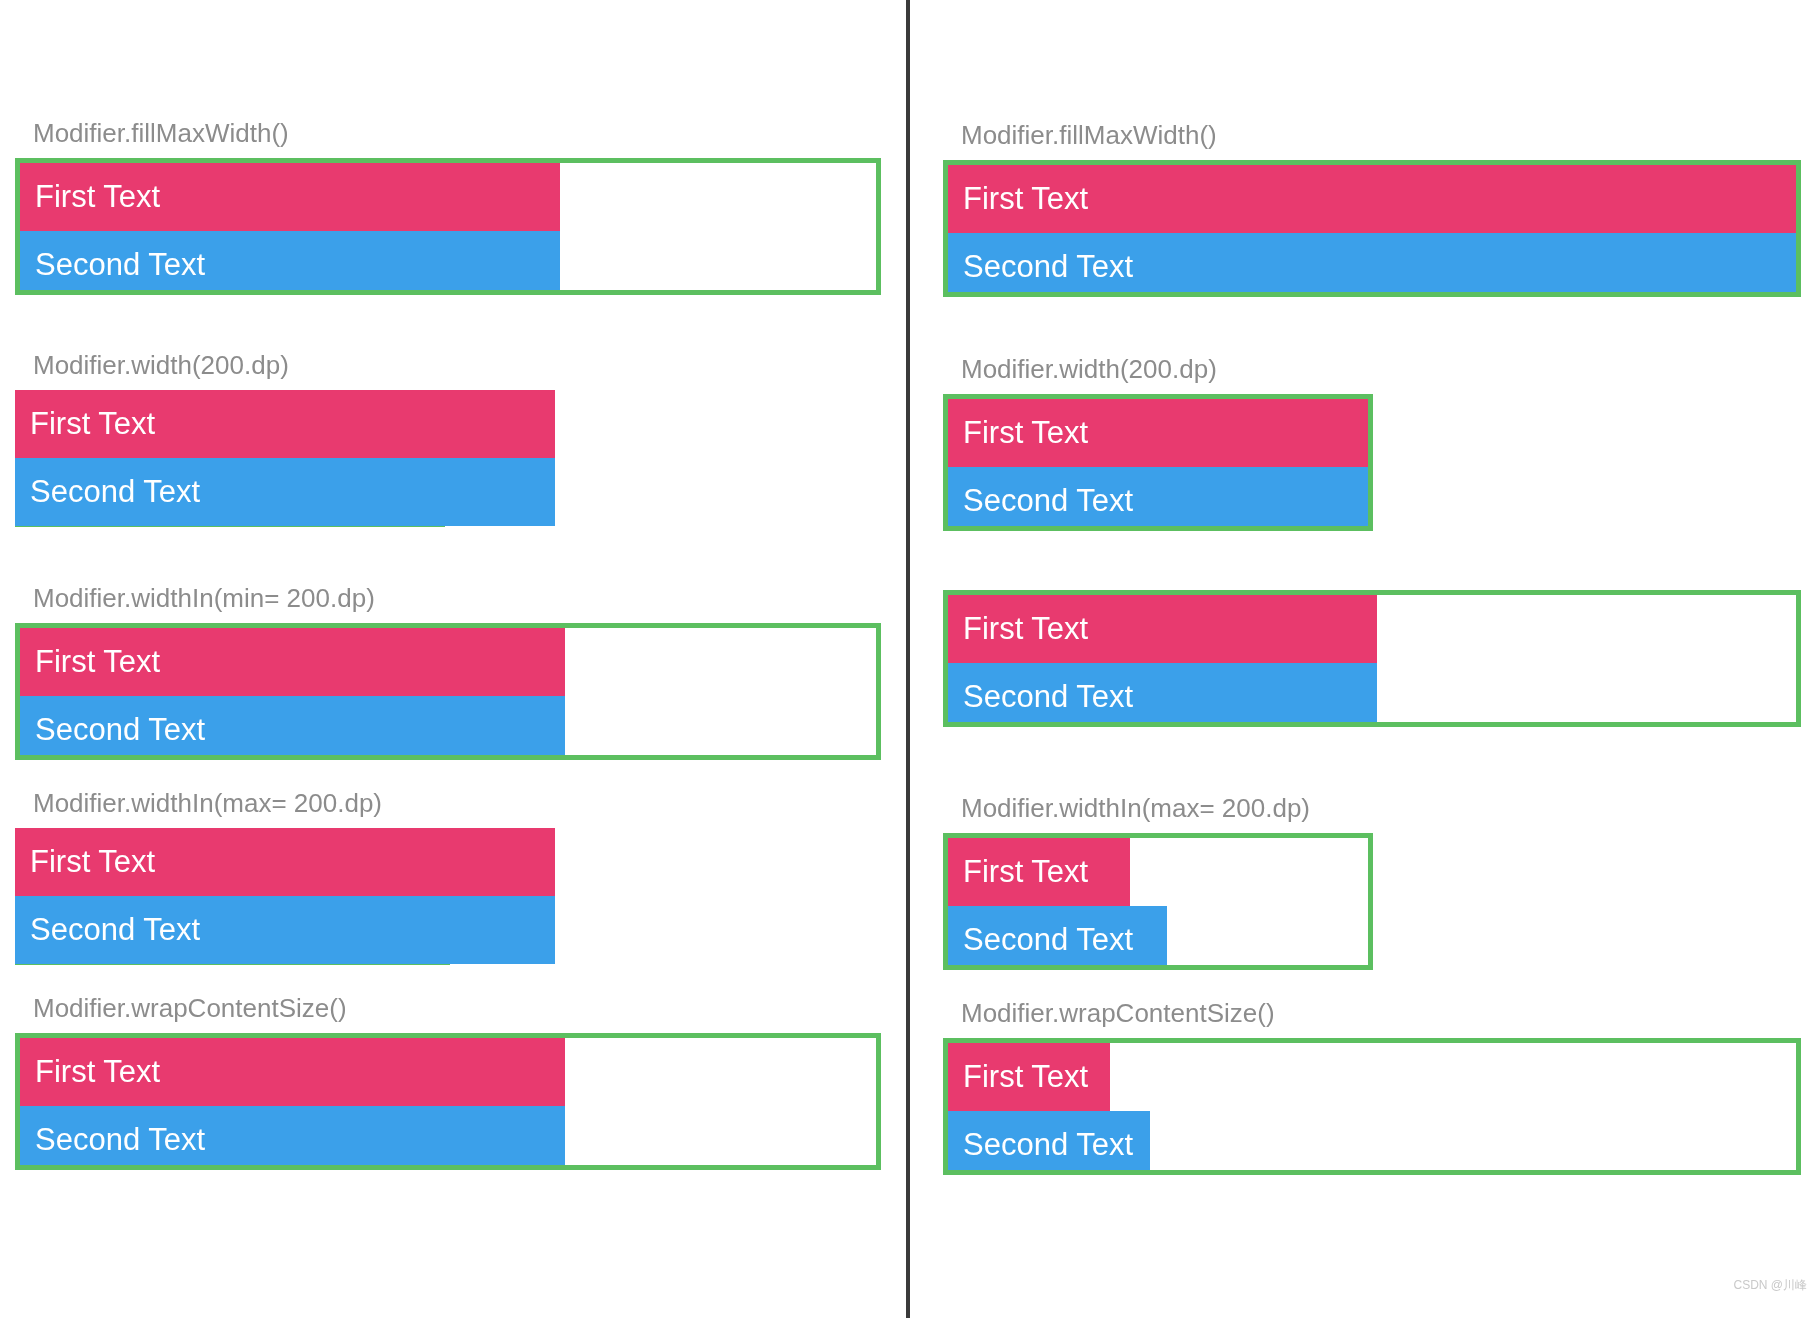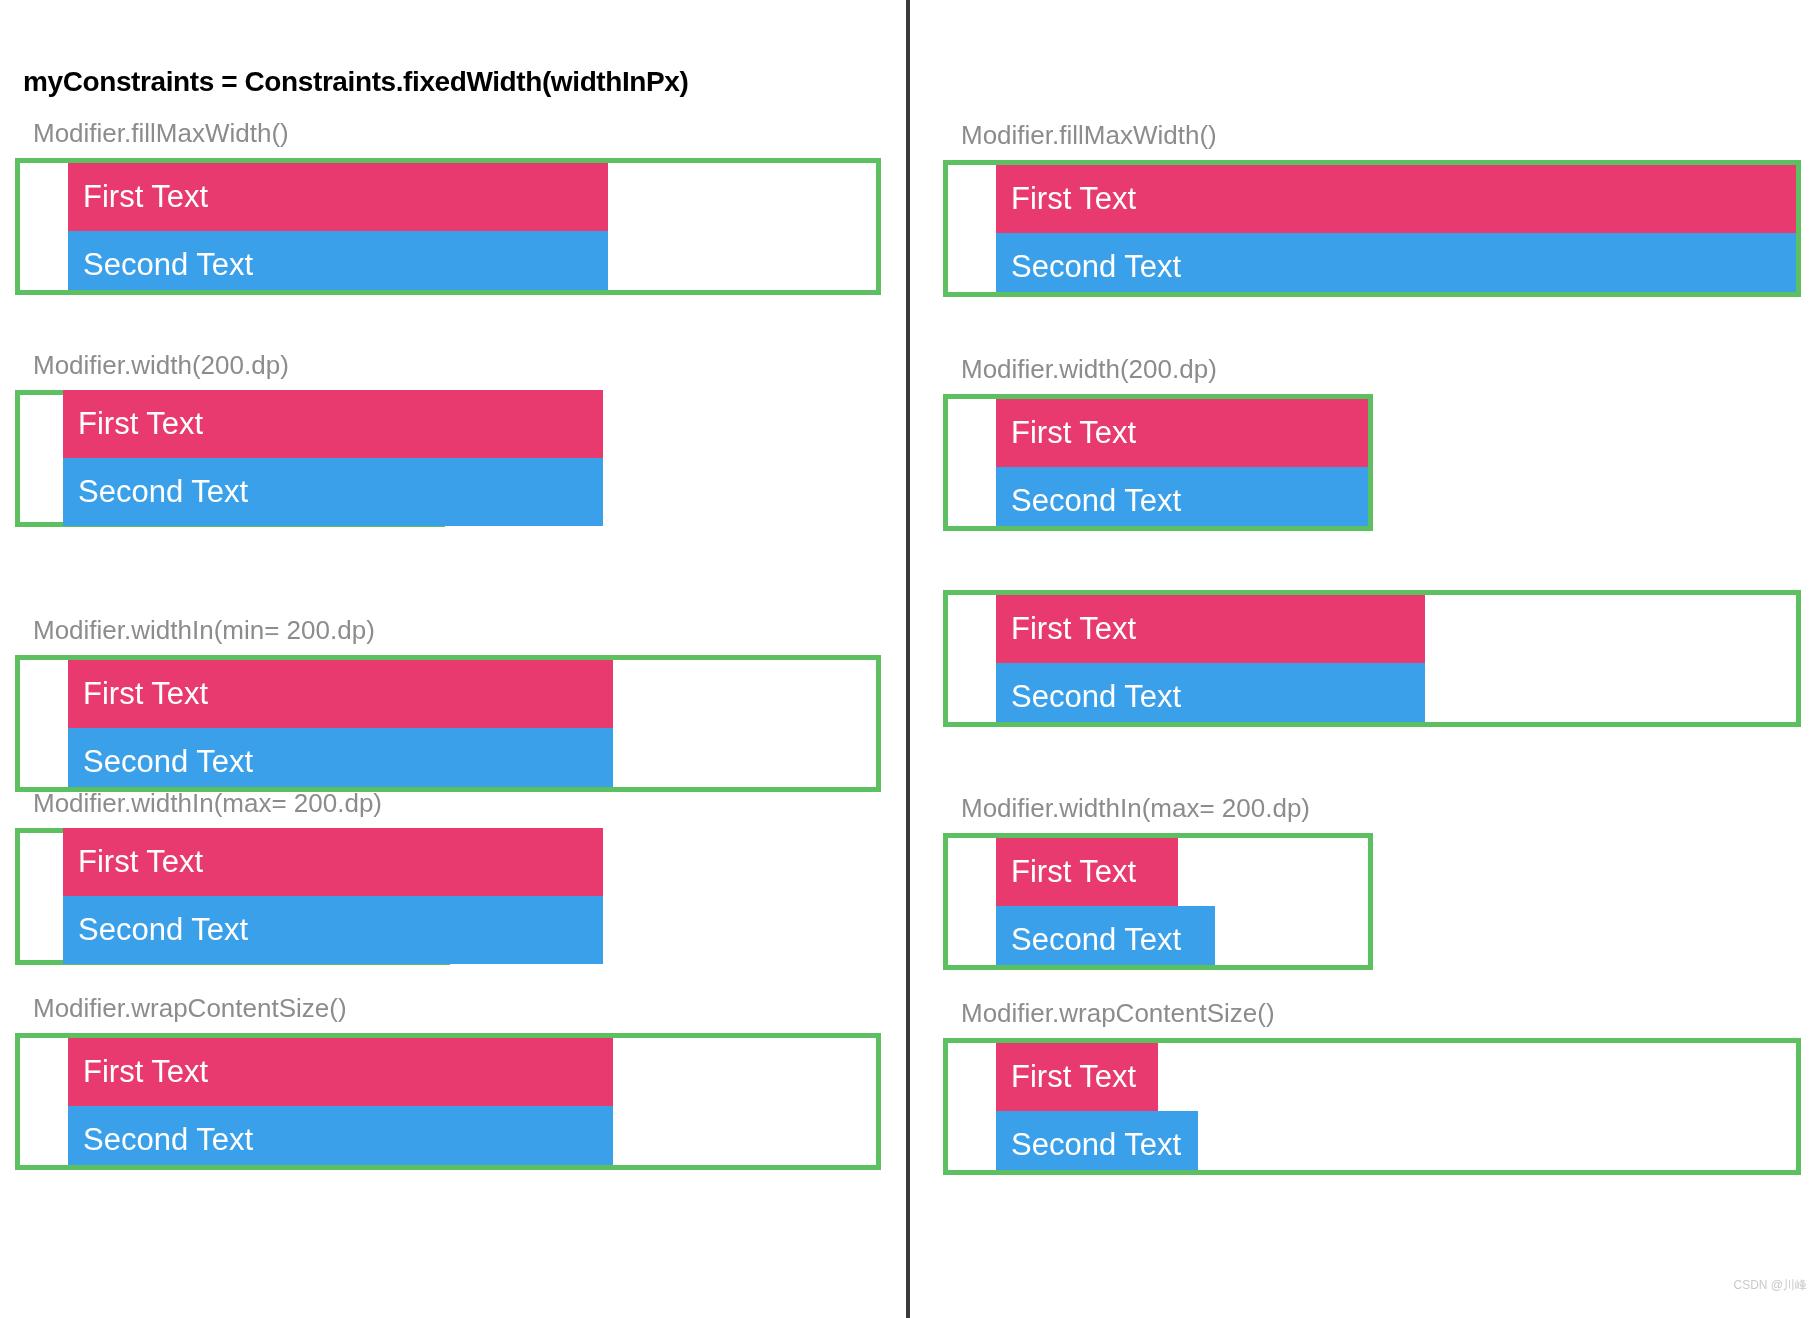--- a/index.html
+++ b/index.html
@@ -143,7 +143,6 @@
 
   <div class="column left">
     <div class="col-inner">
-      <div class="col-subtitle">myConstraints = Constraints.fixedWidth(widthInPx)</div>
 
       <div class="block" id="L0" style="top:120px;">
         <div class="block-label">Modifier.fillMaxWidth()</div>

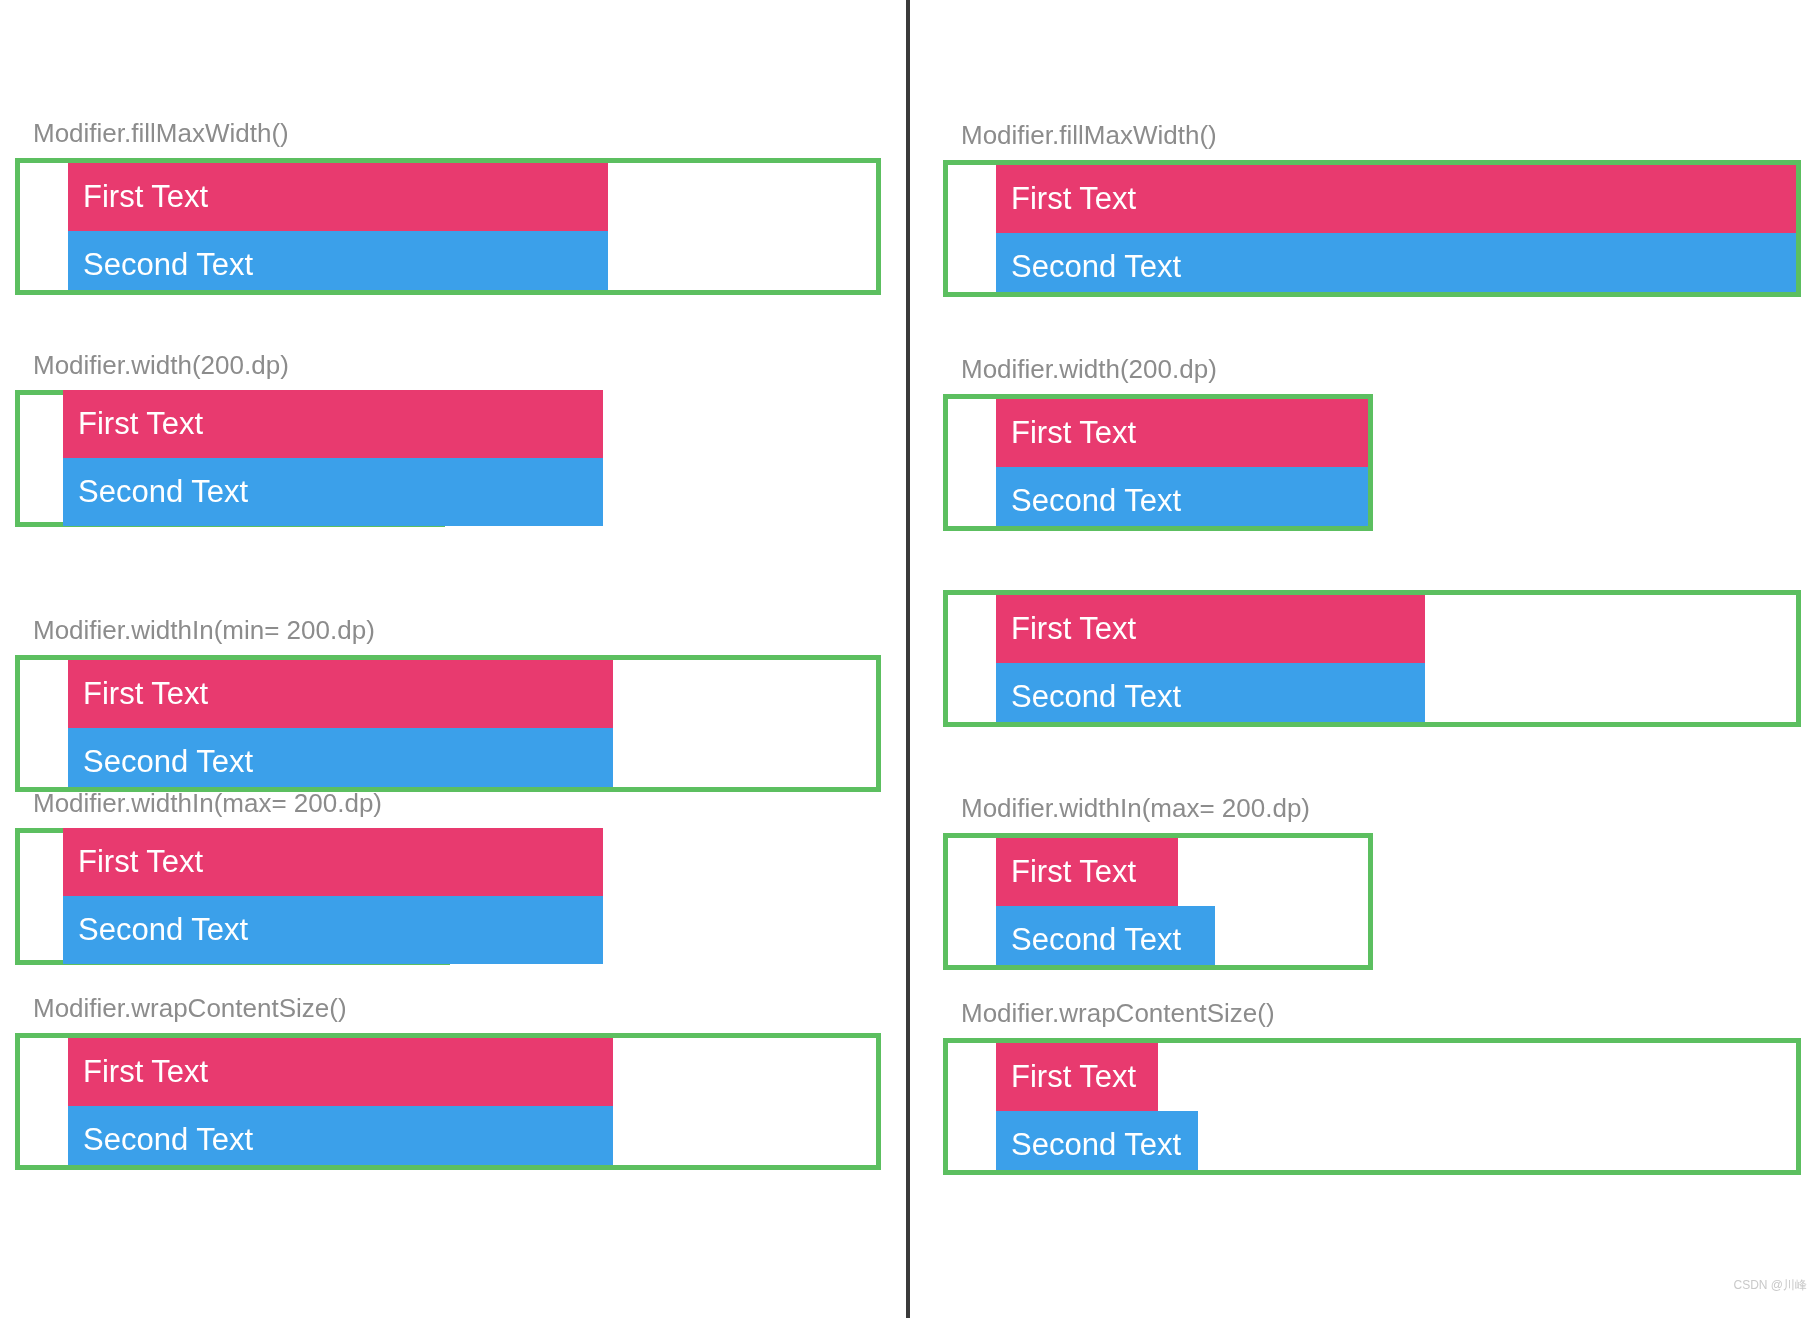--- a/index.html
+++ b/index.html
@@ -108,7 +108,6 @@
     position: absolute;
     left: 0;
     top: 0;
-    padding-left: 48px;
   }
   .bar {
     height: 68px;

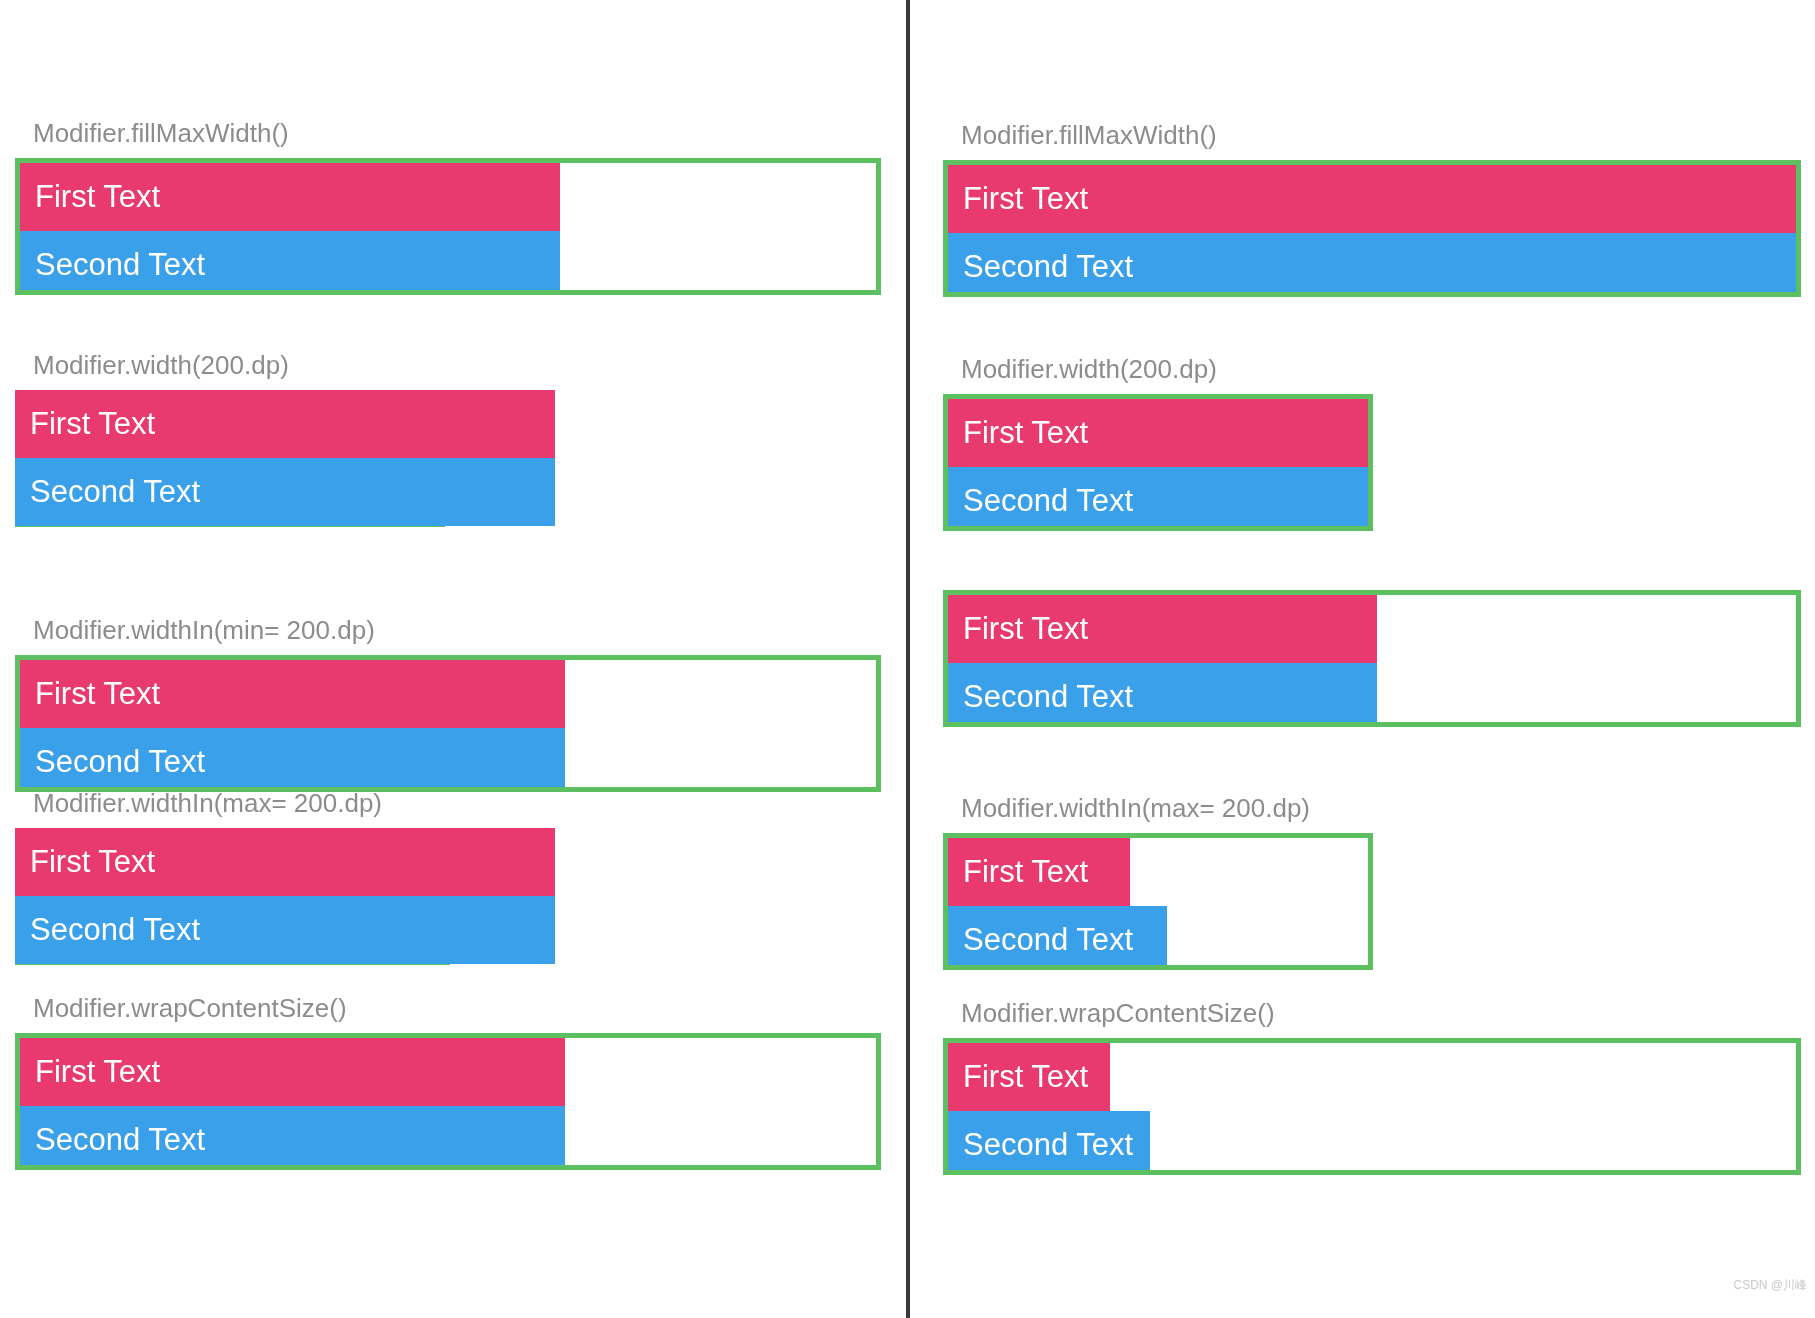--- a/index.html
+++ b/index.html
@@ -163,7 +163,7 @@
         </div>
       </div>
 
-      <div class="block" id="L2" style="top:617px;">
+      <div class="block" id="L2" style="top:585px;">
         <div class="block-label">Modifier.widthIn(min= 200.dp)</div>
         <div class="green-box" style="width: 866px; overflow: hidden;">
           <div class="bars" style="left: 0px; top: 0px;">

